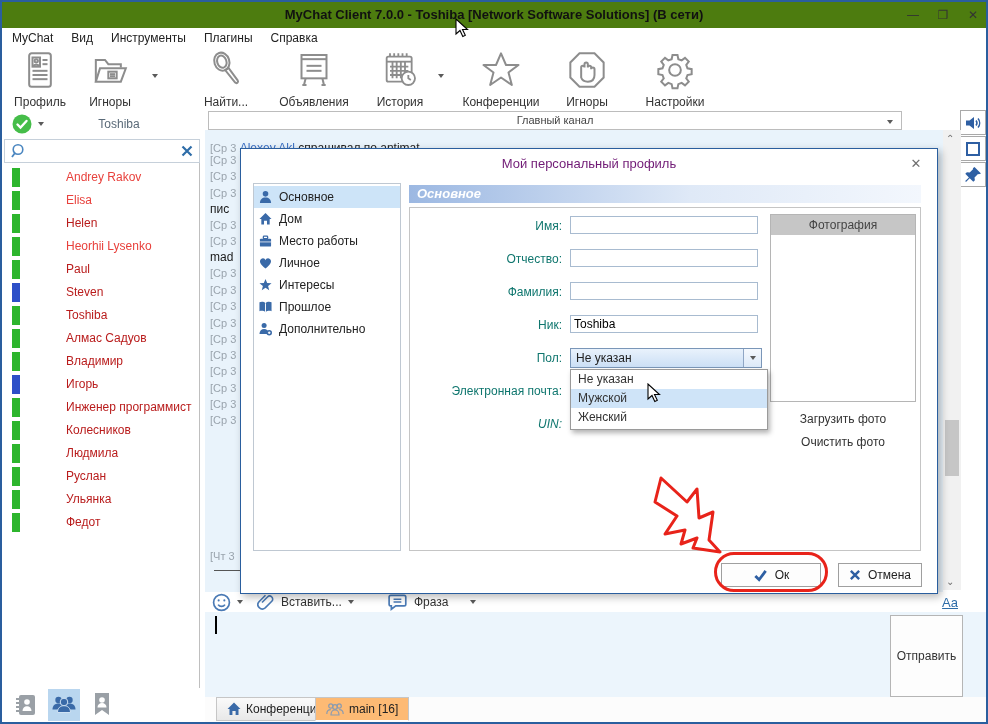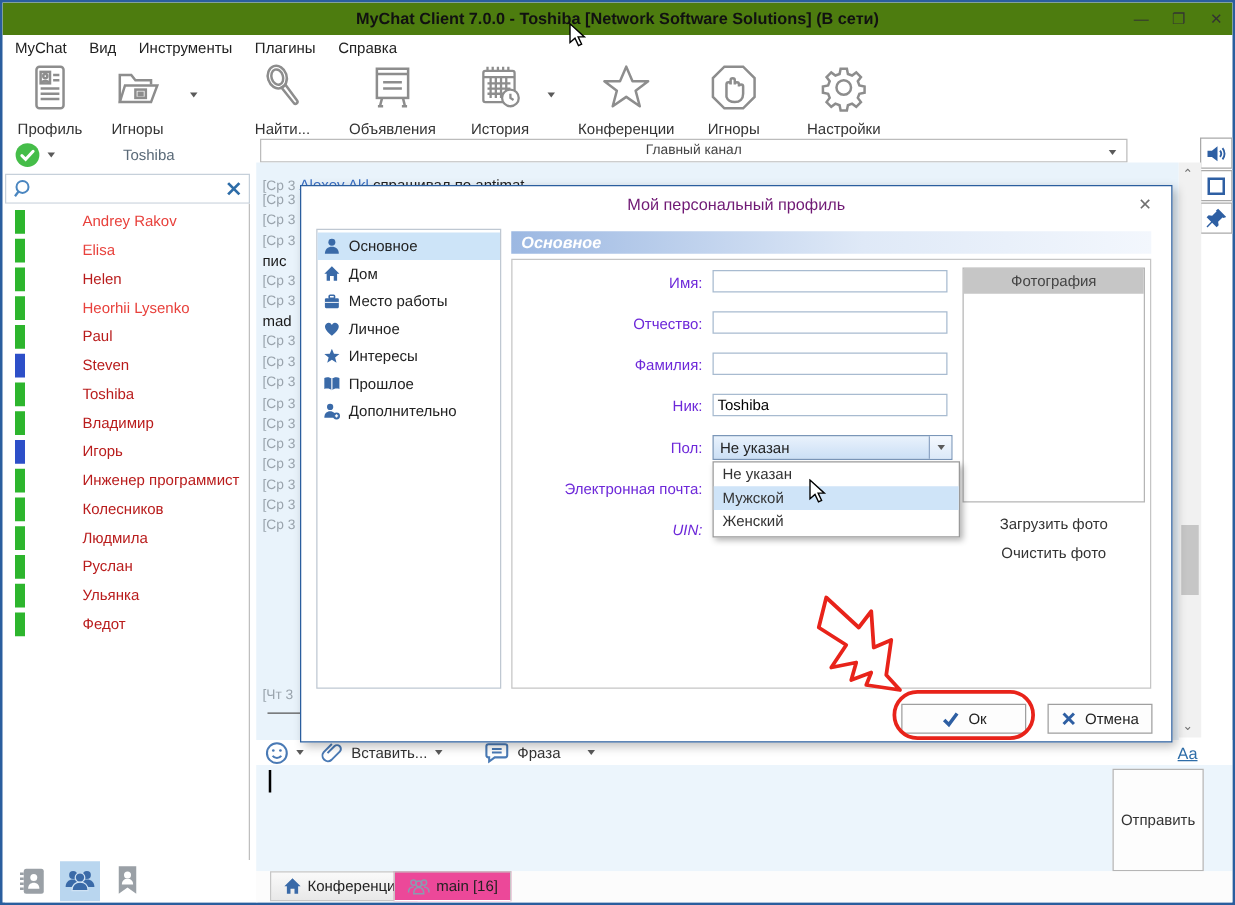--- a/index.html
+++ b/index.html
@@ -63,7 +63,7 @@
   .dstrip{left:168px;top:36px;width:512px;height:18px;background:linear-gradient(90deg,#9cb8e2,#dfe9f7 55%,#f3f7fd);
           color:#fff;font-style:italic;font-weight:bold;font-size:13px;line-height:18px;padding-left:8px;box-sizing:border-box;}
   .fbox{left:168px;top:58px;width:512px;height:344px;border:1px solid #c5c5c5;box-sizing:border-box;background:#fff;}
-  .fl{position:absolute;left:0;width:152px;text-align:right;font-size:12px;color:#6d28d9;}
+  .fl{position:absolute;left:0;width:152px;text-align:right;font-size:12px;color:#0f766e;}
   .fi{position:absolute;left:160px;width:180px;height:16px;border:1px solid #a8bbd0;font-size:12px;padding:0 3px;
       font-family:"Liberation Sans",sans-serif;background:#fff;}
   .combo{position:absolute;left:160px;width:192px;height:20px;border:1px solid #7a96b8;box-sizing:border-box;

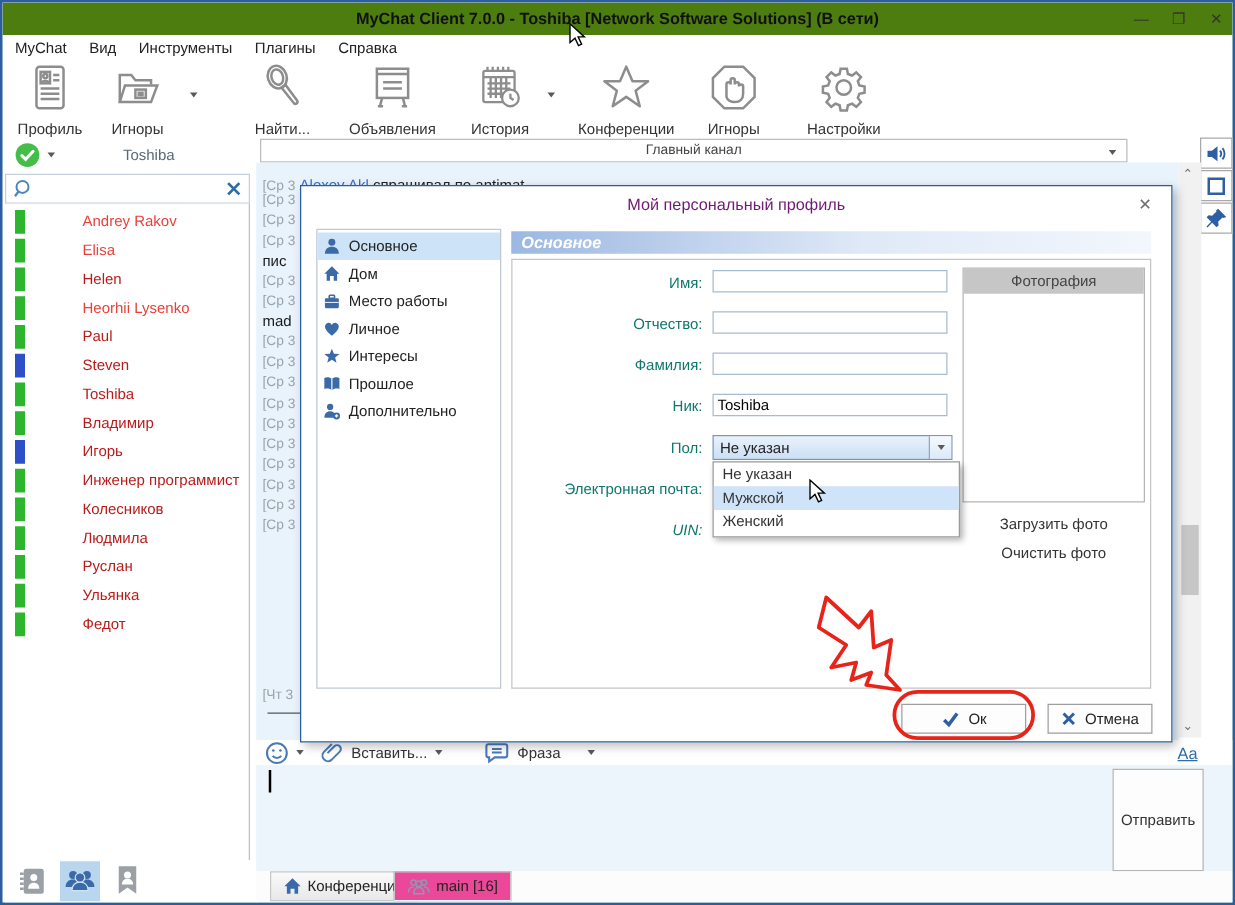--- a/index.html
+++ b/index.html
@@ -246,6 +246,10 @@
       </div>
     <div class="contact">
         <span class="bar green"></span>
+        <span class="cname">Алмас Садуов</span>
+      </div>
+    <div class="contact">
+        <span class="bar green"></span>
         <span class="cname">Владимир</span>
       </div>
     <div class="contact">

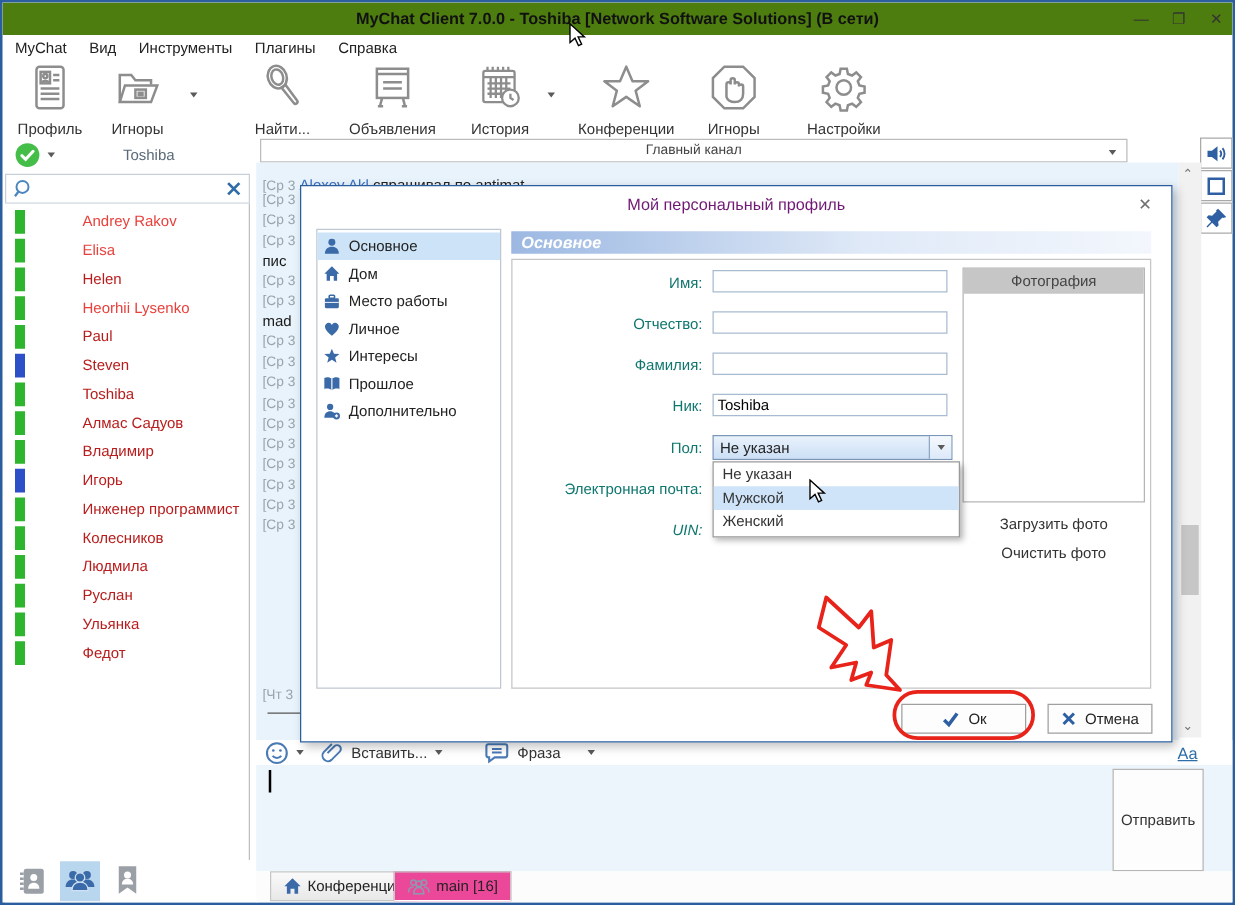--- a/index.html
+++ b/index.html
@@ -51,7 +51,7 @@
   .tabsrow{left:203px;top:695px;width:781px;height:25px;background:#fcfcfc;}
   .tab{position:absolute;top:0;height:24px;border:1px solid #c6c6c6;box-sizing:border-box;display:flex;
        align-items:center;gap:5px;padding:0 10px;font-size:12px;color:#222;background:linear-gradient(180deg,#fafafa,#e8e8e8);}
-  .tab.active{background:#ec4899;border-bottom-color:#fff;}
+  .tab.active{background:#fdba74;border-bottom-color:#fff;}
   
   .dialog{left:238px;top:146px;width:698px;height:446px;background:#fff;border:1px solid #2a5e9e;
           box-sizing:border-box;box-shadow:3px 3px 8px rgba(0,0,0,0.28);z-index:10;}

